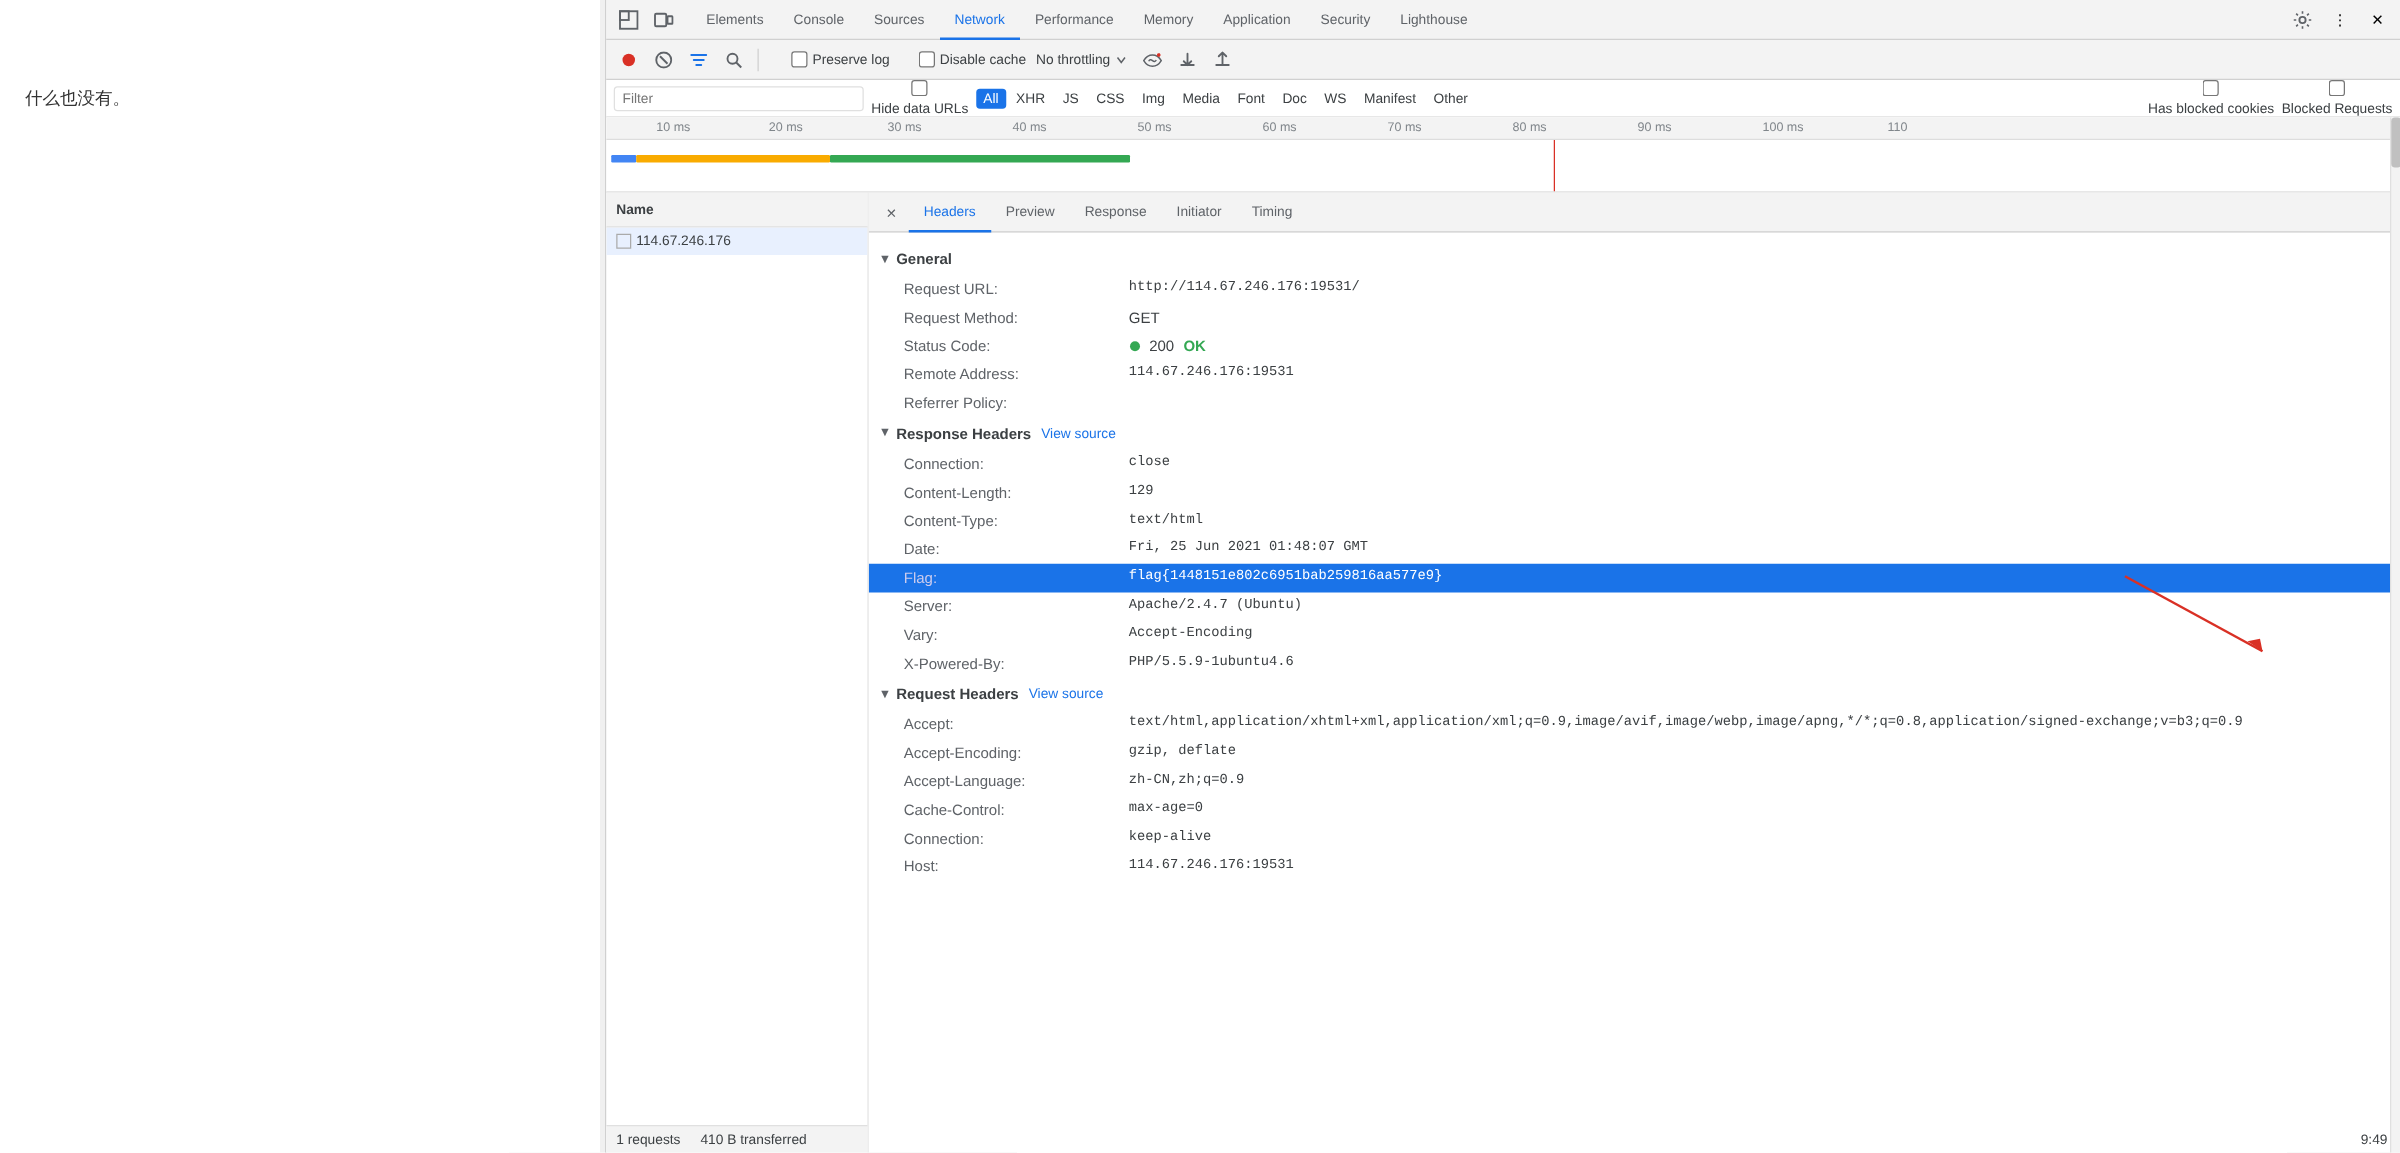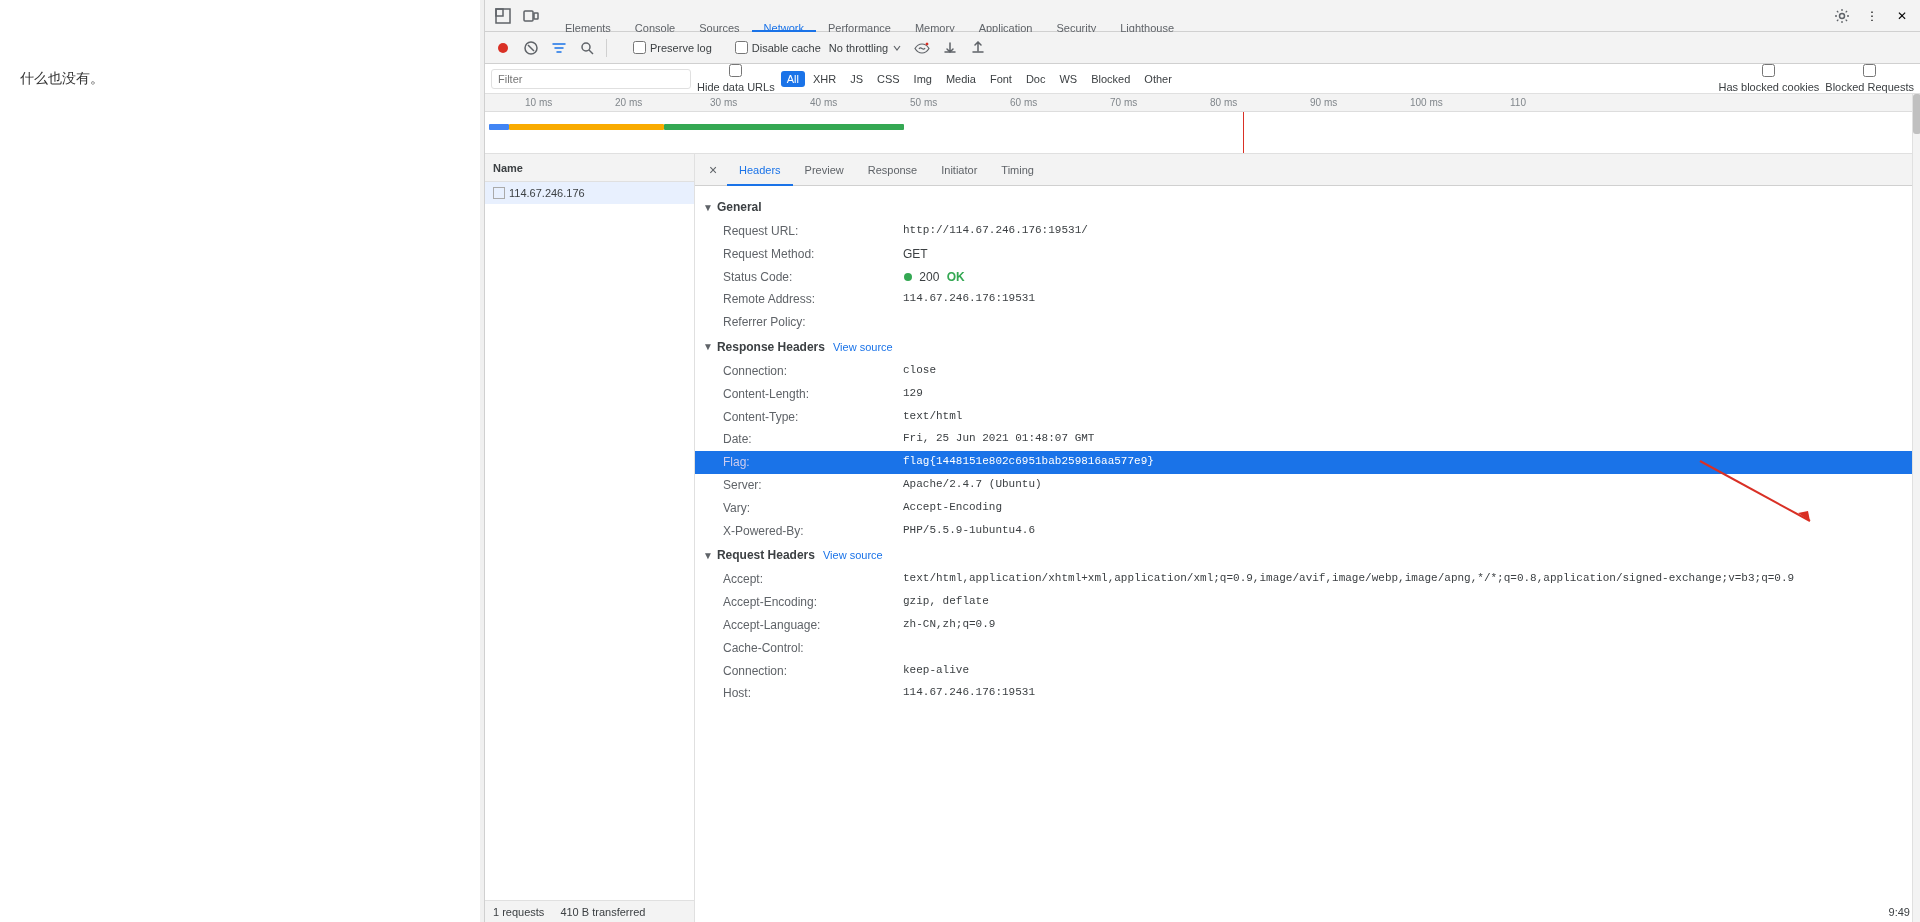--- a/index.html
+++ b/index.html
@@ -7,7 +7,7 @@
 
     
     .tab-bar { display: flex; align-items: center; height: 32px; background: #f3f3f3; border-bottom: 1px solid #d0d0d0; padding: 0 4px; }
-    .tab-item { padding: 12px 12px; height: 32px; line-height: 32px; cursor: pointer; font-size: 11px; color: #5f6368; white-space: nowrap; }
+    .tab-item { padding: 0 12px; height: 32px; line-height: 32px; cursor: pointer; font-size: 11px; color: #5f6368; white-space: nowrap; }
     .tab-item.active { color: #1a73e8; border-bottom: 2px solid #1a73e8; font-weight: 500; }
     .tab-icons { display: flex; align-items: center; margin-right: 8px; }
     .tab-icon-btn { width: 28px; height: 28px; display: flex; align-items: center; justify-content: center; cursor: pointer; border-radius: 3px; }

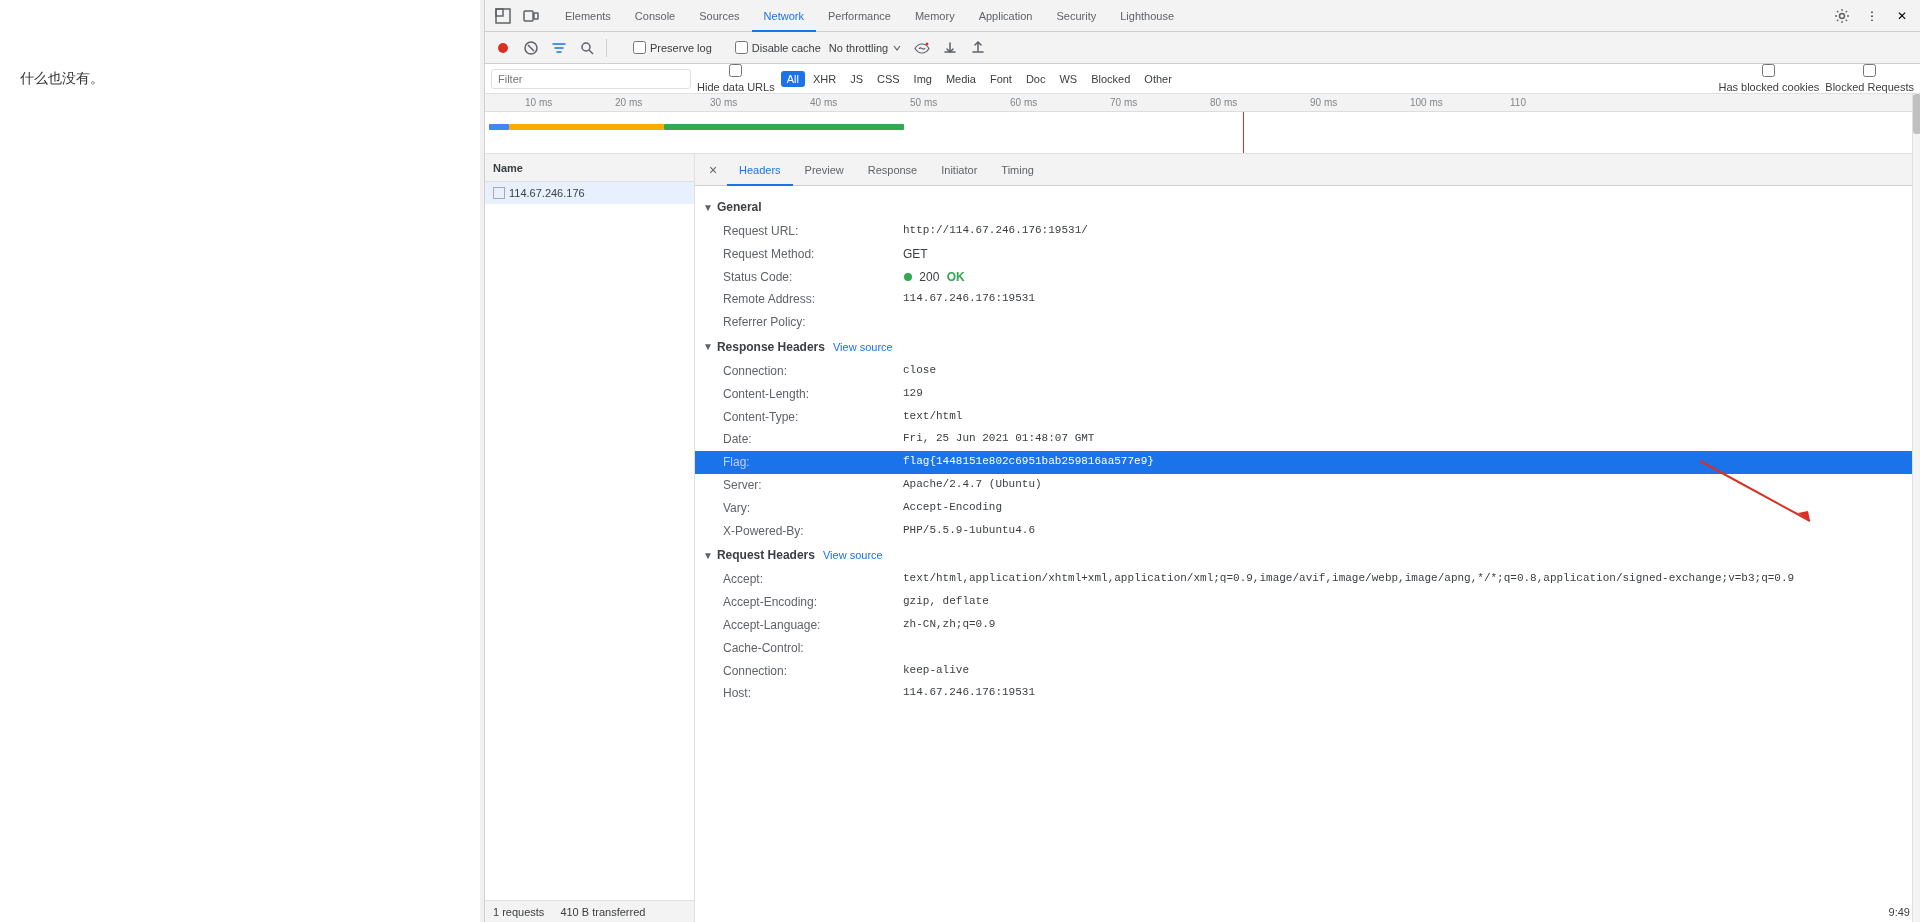--- a/index.html
+++ b/index.html
@@ -215,7 +215,7 @@
       <button class="filter-type-btn">Font</button>
       <button class="filter-type-btn">Doc</button>
       <button class="filter-type-btn">WS</button>
-      <button class="filter-type-btn">Blocked</button>
+      <button class="filter-type-btn">Manifest</button>
       <button class="filter-type-btn">Other</button>
     </div>
     <div class="filter-spacer"></div>

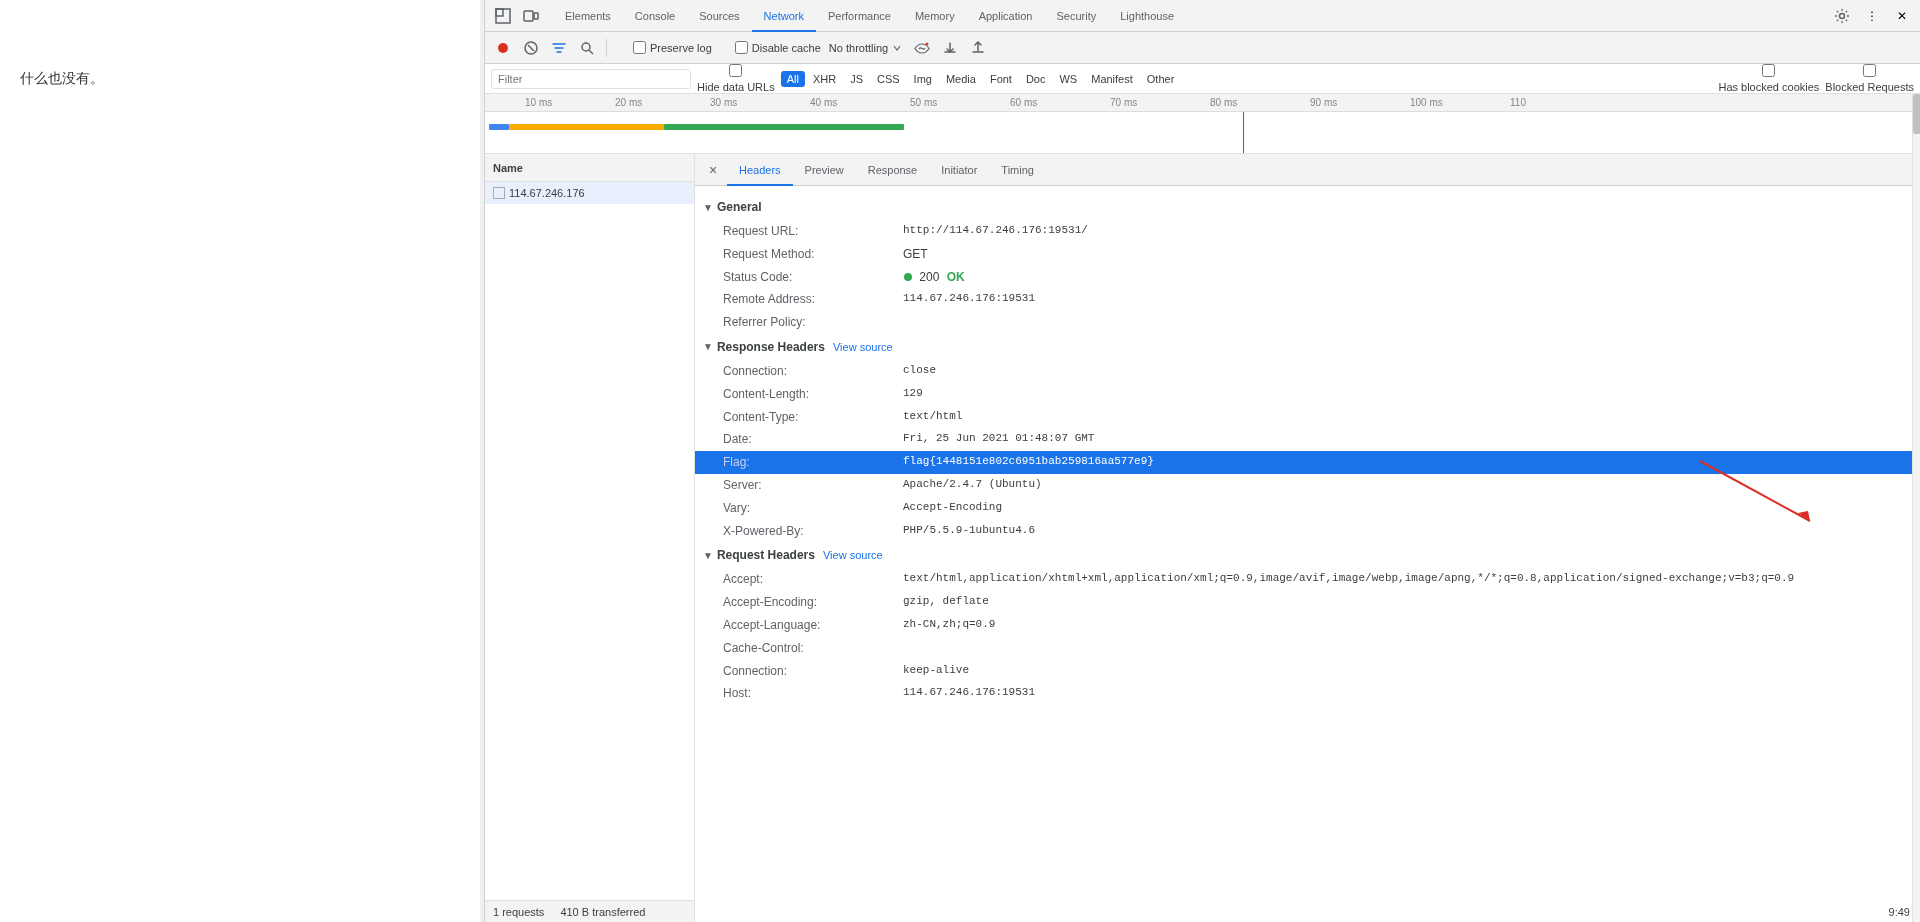--- a/index.html
+++ b/index.html
@@ -384,6 +384,7 @@
         </div>
         <div class="header-row">
           <span class="header-name">Cache-Control:</span>
+          <span class="header-value monospace">max-age=0</span>
         </div>
         <div class="header-row">
           <span class="header-name">Connection:</span>

